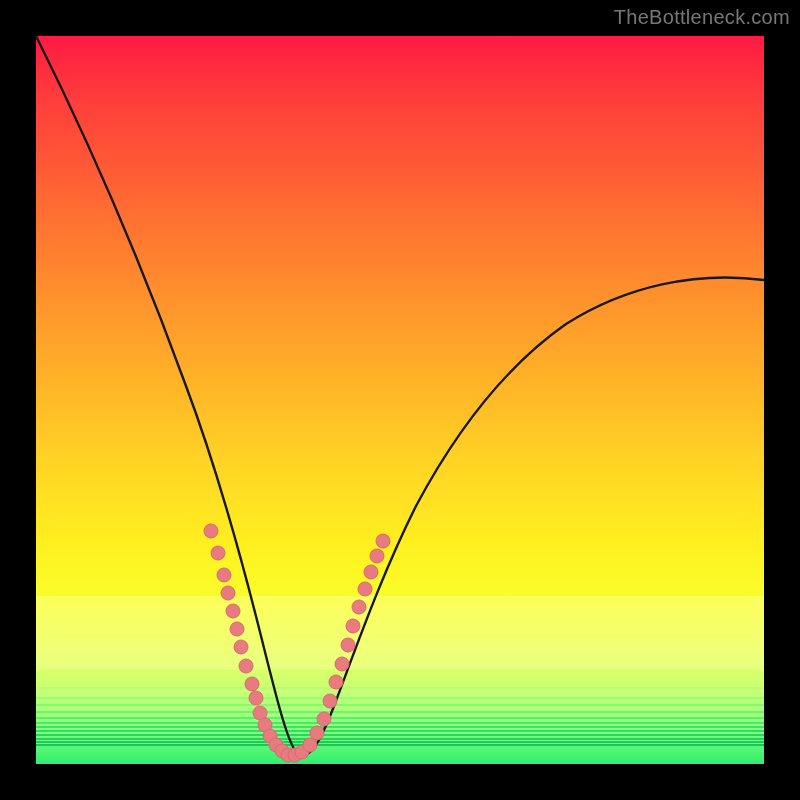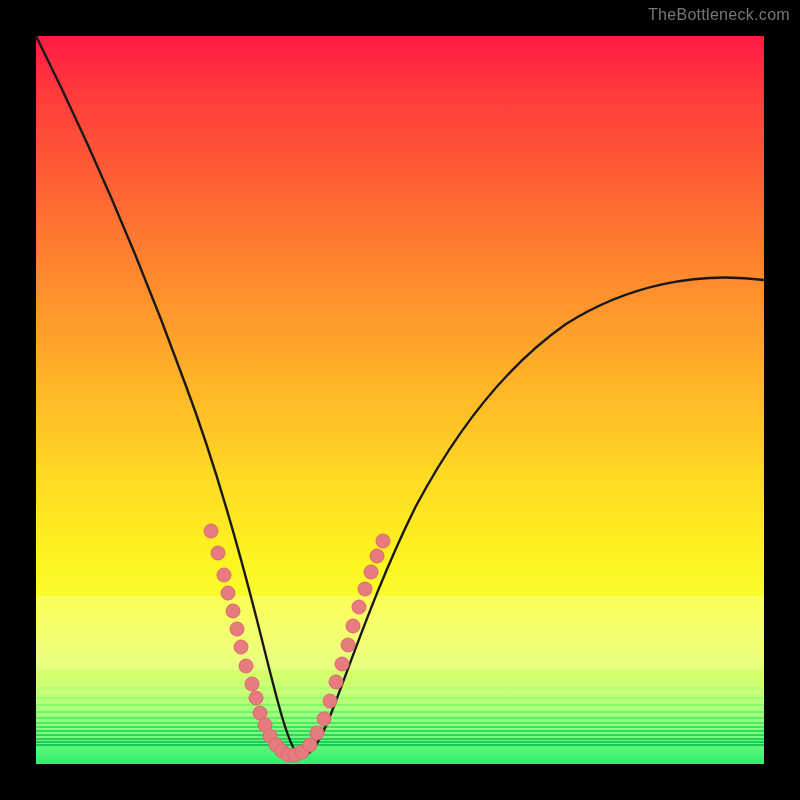--- a/index.html
+++ b/index.html
@@ -66,7 +66,7 @@
     top: 6px;
     right: 10px;
     color: #777;
-    font-size: 16px;
+    font-size: 20px;
     font-weight: 500;
     letter-spacing: 0.3px;
     user-select: none;

